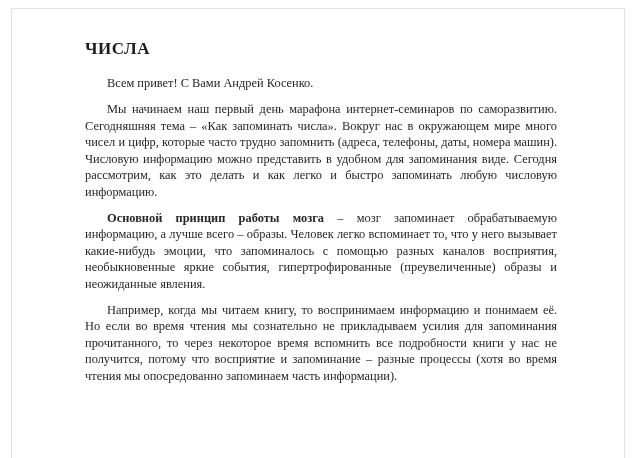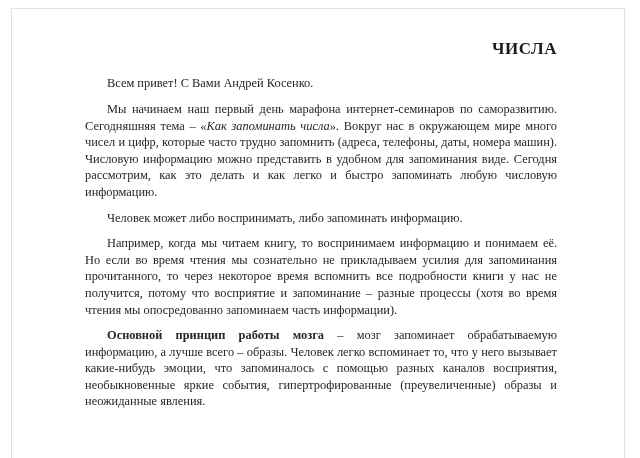--- a/index.html
+++ b/index.html
@@ -43,7 +43,7 @@
     font-size: 17px;
     font-weight: bold;
     color: #1b1b20;
-    text-align: right;
+    text-align: left;
     letter-spacing: 0.5px;
     margin: 0 0 16px 0;
     line-height: 1.2;

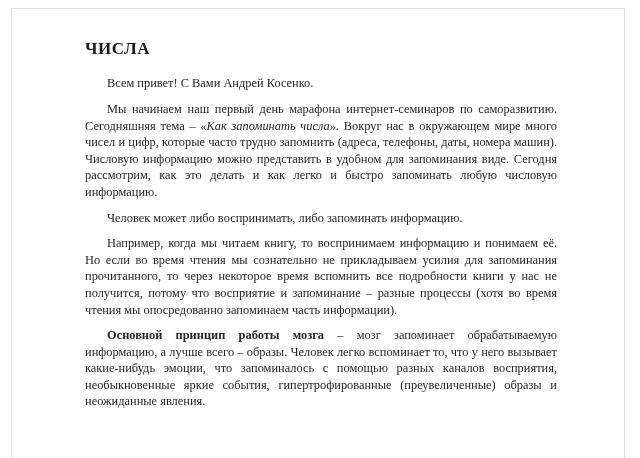--- a/index.html
+++ b/index.html
@@ -66,7 +66,6 @@
   }
 
   .em-italic {
-    font-style: italic;
   }
 </style>
 </head>

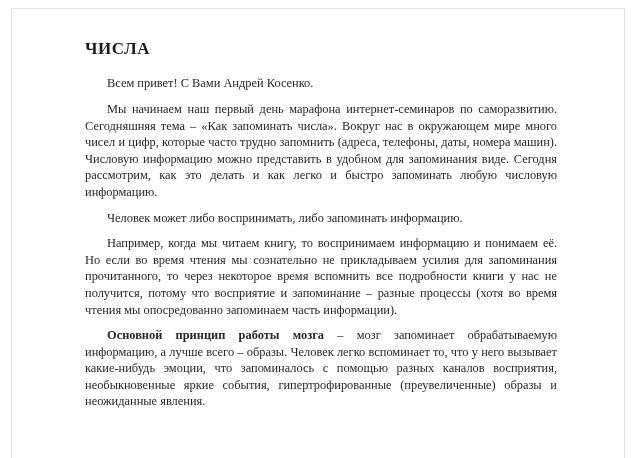--- a/index.html
+++ b/index.html
@@ -84,7 +84,6 @@
       <p class="doc-para"><span>Мы начинаем наш первый день марафона интернет-семинаров по саморазвитию. Сегодняшняя тема – «</span><span class="em-italic">Как запоминать числа</span><span>». Вокруг нас в окружающем мире много чисел и цифр, которые часто трудно запомнить (адреса, телефоны, даты, номера машин). Числовую информацию можно представить в удобном для запоминания виде. Сегодня рассмотрим, как это делать и как легко и быстро запоминать любую числовую информацию.</span></p>
 
 
-      <p class="doc-para">Человек может либо воспринимать, либо запоминать информацию.</p>
 
       <p class="doc-para">Например, когда мы читаем книгу, то воспринимаем информацию и понимаем её. Но если во время чтения мы сознательно не прикладываем усилия для запоминания прочитанного, то через некоторое время вспомнить все подробности книги у нас не получится, потому что восприятие и запоминание – разные процессы (хотя во время чтения мы опосредованно запоминаем часть информации).</p>
 

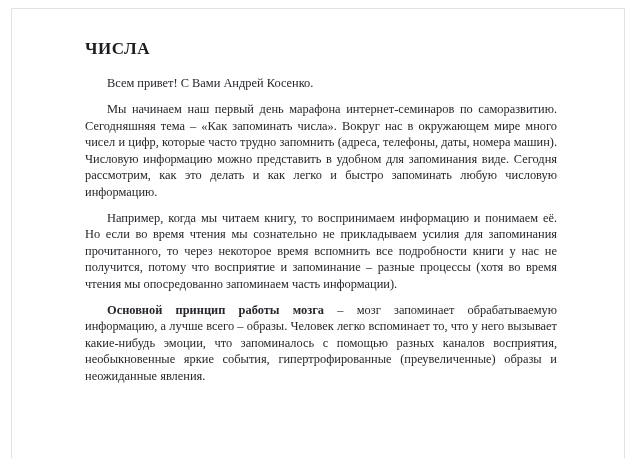--- a/index.html
+++ b/index.html
@@ -85,9 +85,9 @@
 
 
 
+      <p class="doc-para"><span class="lead-bold">Основной принцип работы мозга</span><span> – мозг запоминает обрабатываемую информацию, а лучше всего – образы. Человек легко вспоминает то, что у него вызывает какие-нибудь эмоции, что запоминалось с помощью разных каналов восприятия, необыкновенные яркие события, гипертрофированные (преувеличенные) образы и неожиданные явления.</span></p>
+
       <p class="doc-para">Например, когда мы читаем книгу, то воспринимаем информацию и понимаем её. Но если во время чтения мы сознательно не прикладываем усилия для запоминания прочитанного, то через некоторое время вспомнить все подробности книги у нас не получится, потому что восприятие и запоминание – разные процессы (хотя во время чтения мы опосредованно запоминаем часть информации).</p>
-
-      <p class="doc-para"><span class="lead-bold">Основной принцип работы мозга</span><span> – мозг запоминает обрабатываемую информацию, а лучше всего – образы. Человек легко вспоминает то, что у него вызывает какие-нибудь эмоции, что запоминалось с помощью разных каналов восприятия, необыкновенные яркие события, гипертрофированные (преувеличенные) образы и неожиданные явления.</span></p>
 
     </div>
   </div>

